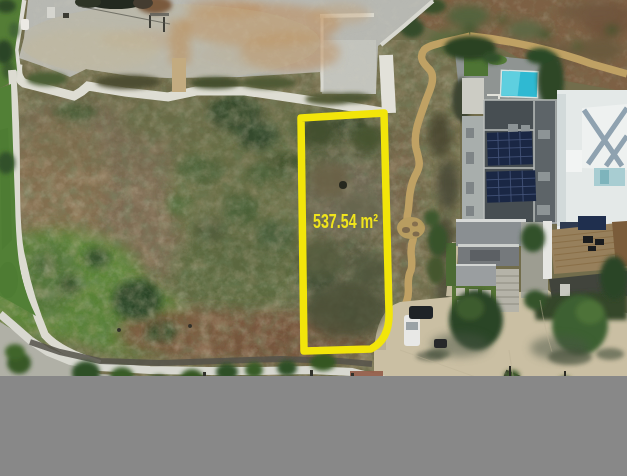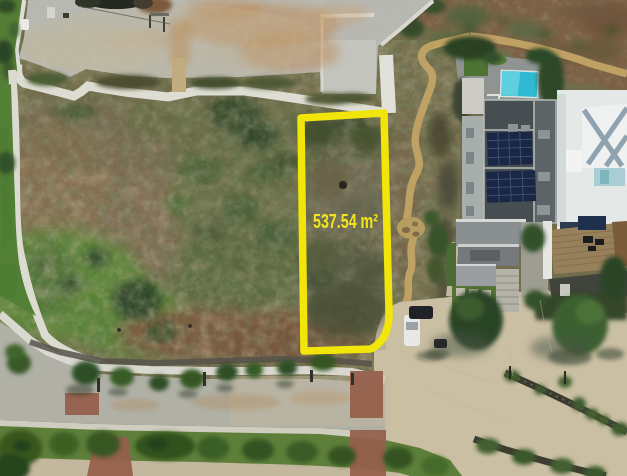--- a/index.html
+++ b/index.html
@@ -3,7 +3,7 @@
 <meta charset="utf-8">
 <style>
 html,body{margin:0;padding:0;background:#888}
-#c{position:relative;width:627px;height:476px;overflow:hidden}
+#c{position:relative;width:627px;height:376px;overflow:hidden}
 svg{display:block}
 </style>
 </head>

